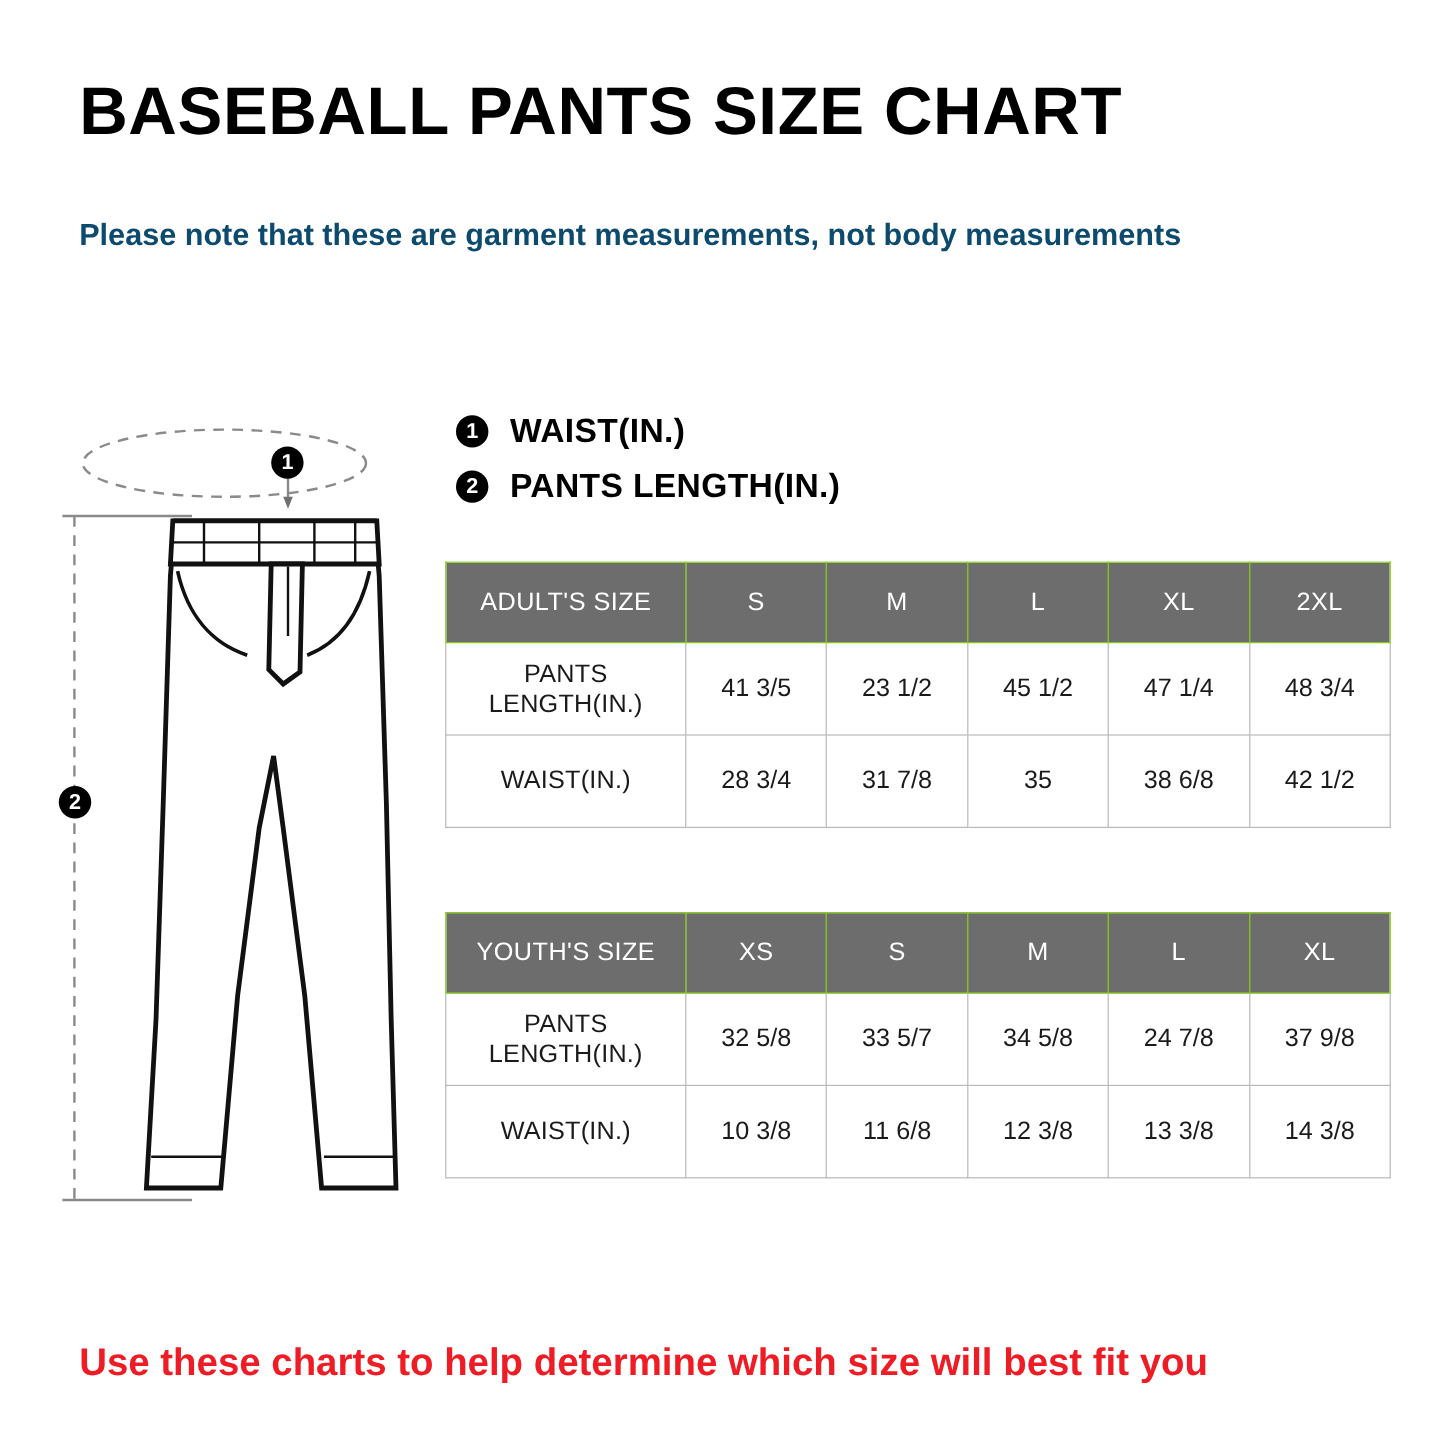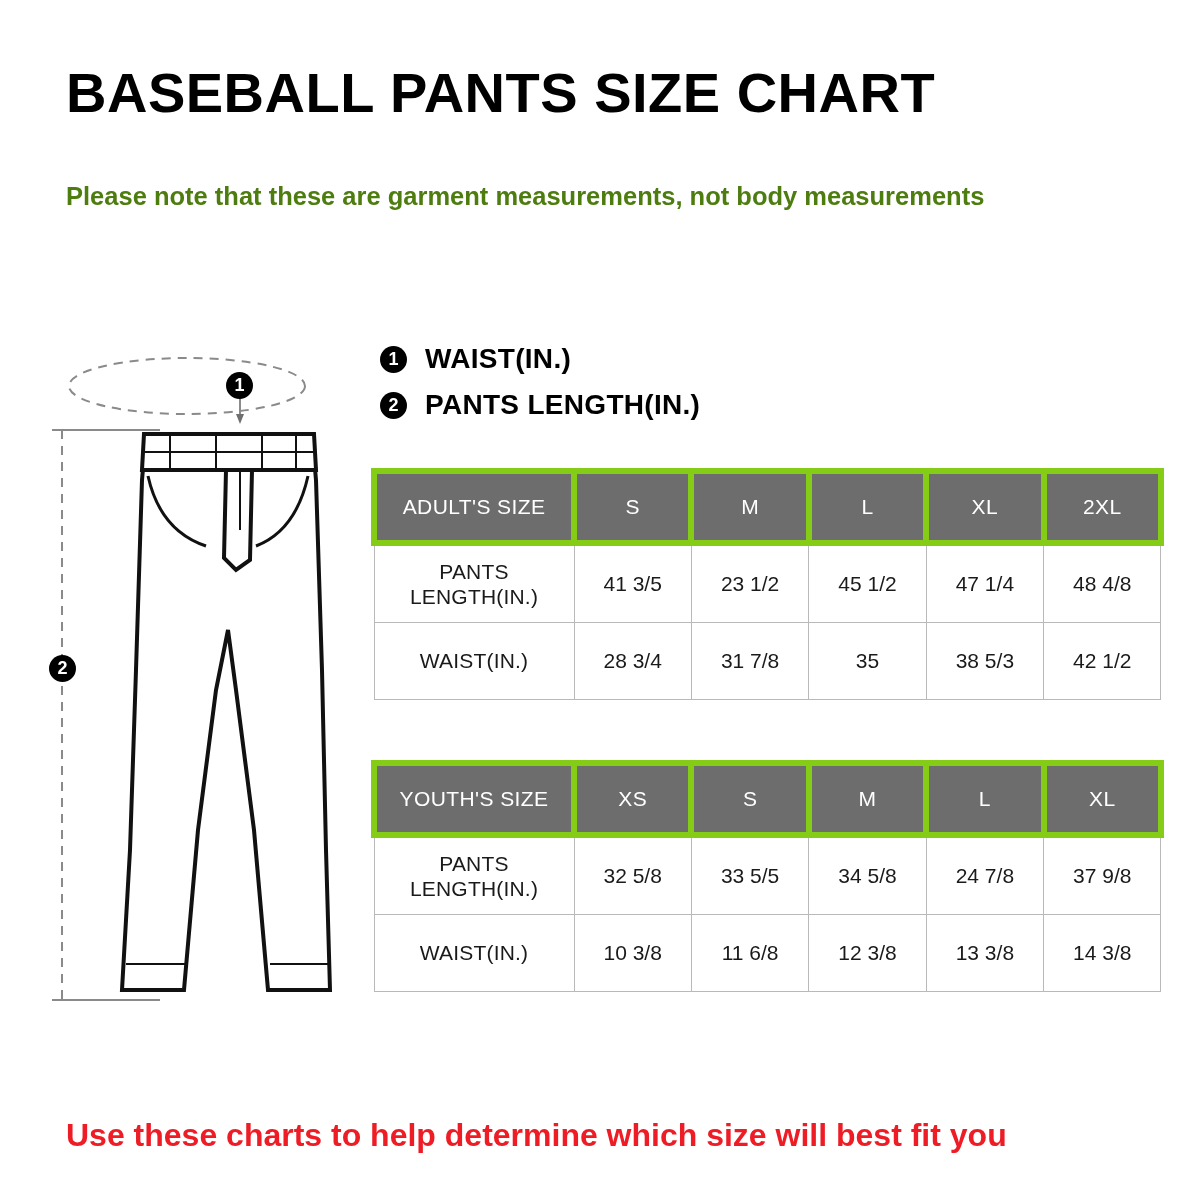--- a/index.html
+++ b/index.html
@@ -40,7 +40,7 @@
     width: 960px;
     font-size: 25.5px;
     font-weight: bold;
-    color: #4d7c0f;
+    color: #0c4a6e;
     line-height: 1.42;
   }
   .footer-note {

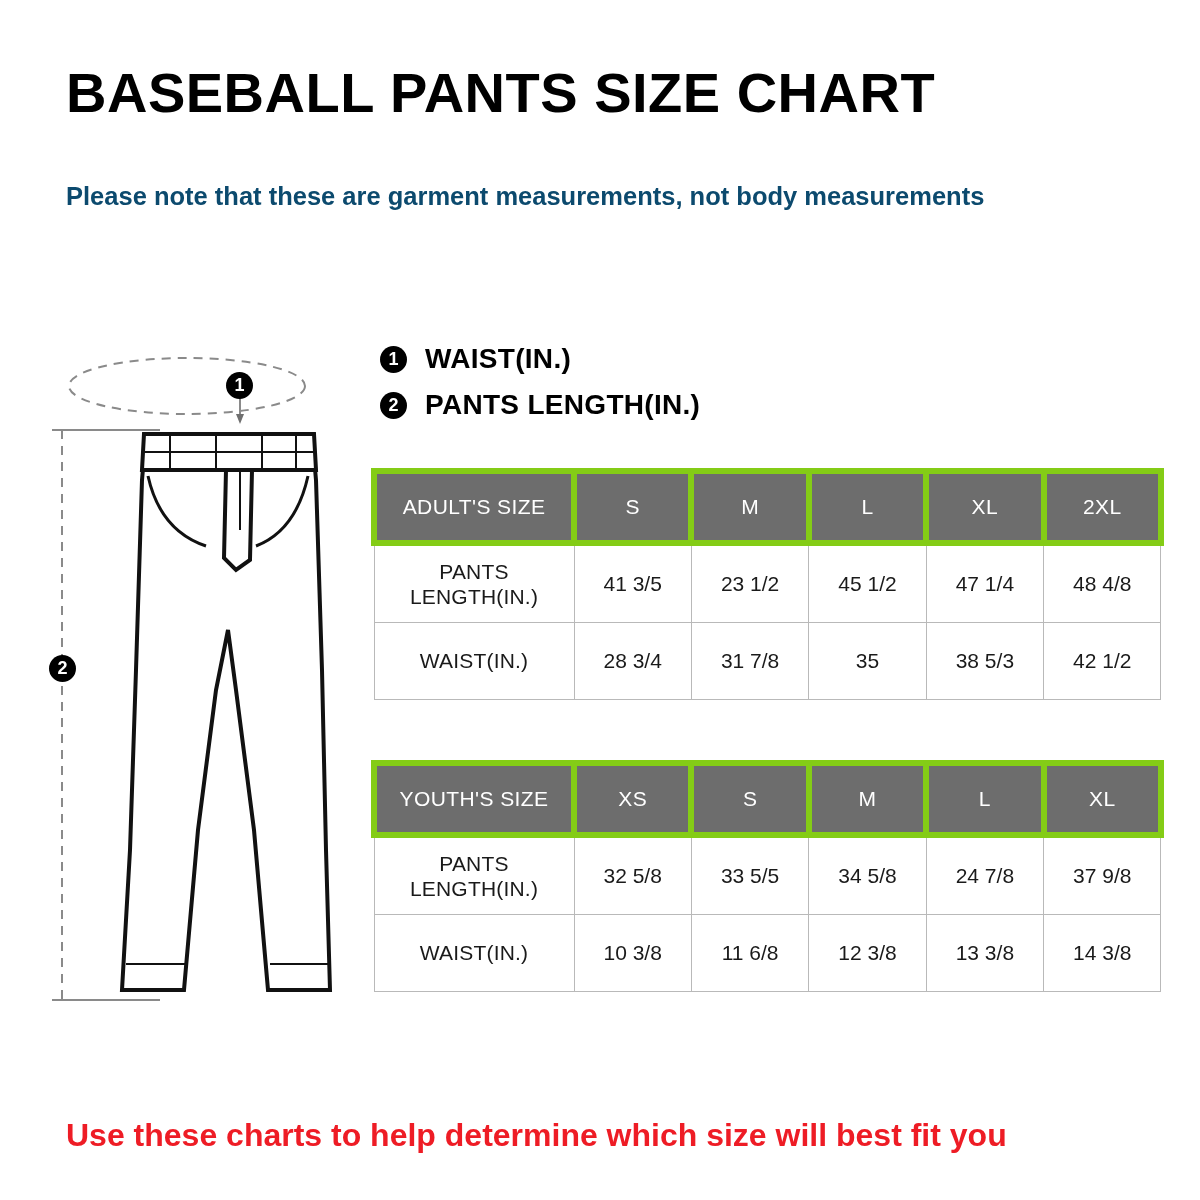--- a/index.html
+++ b/index.html
@@ -108,7 +108,7 @@
     background: #6d6d6d;
     color: #ffffff;
     height: 66px;
-    border: 6px solid #84cc16;
+    border: 1px solid #84cc16;
     font-weight: normal;
     letter-spacing: 0.4px;
   }

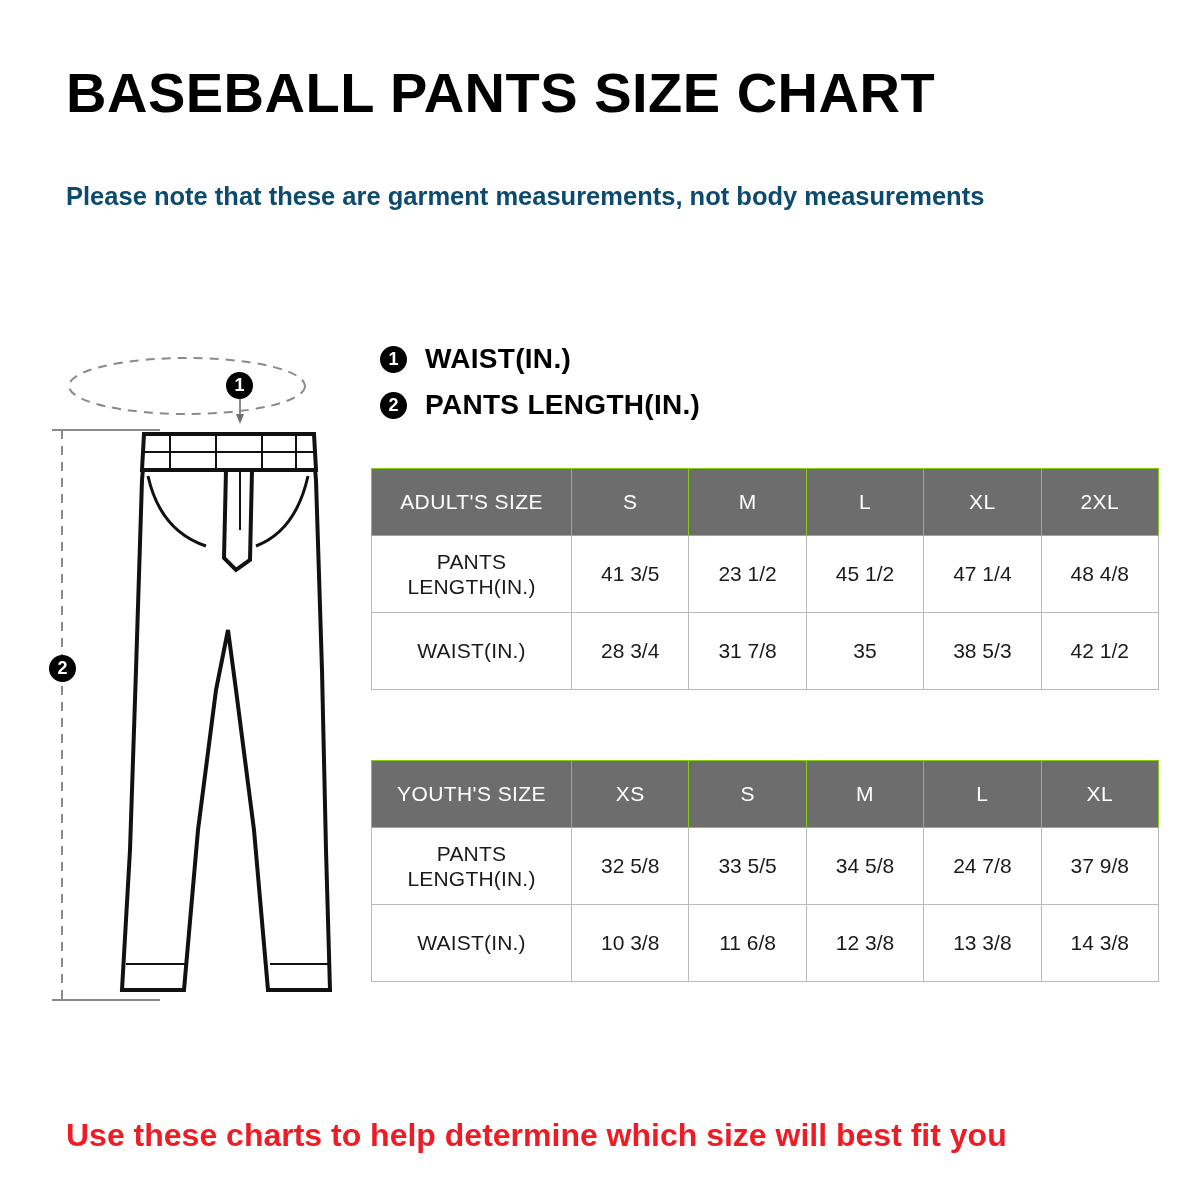--- a/index.html
+++ b/index.html
@@ -236,7 +236,7 @@
         <td>23 1/2</td>
         <td>45 1/2</td>
         <td>47 1/4</td>
-        <td>48 4/8</td>
+        <td>48 3/4</td>
       </tr>
       <tr>
         <td class="firstcol">WAIST(IN.)</td>

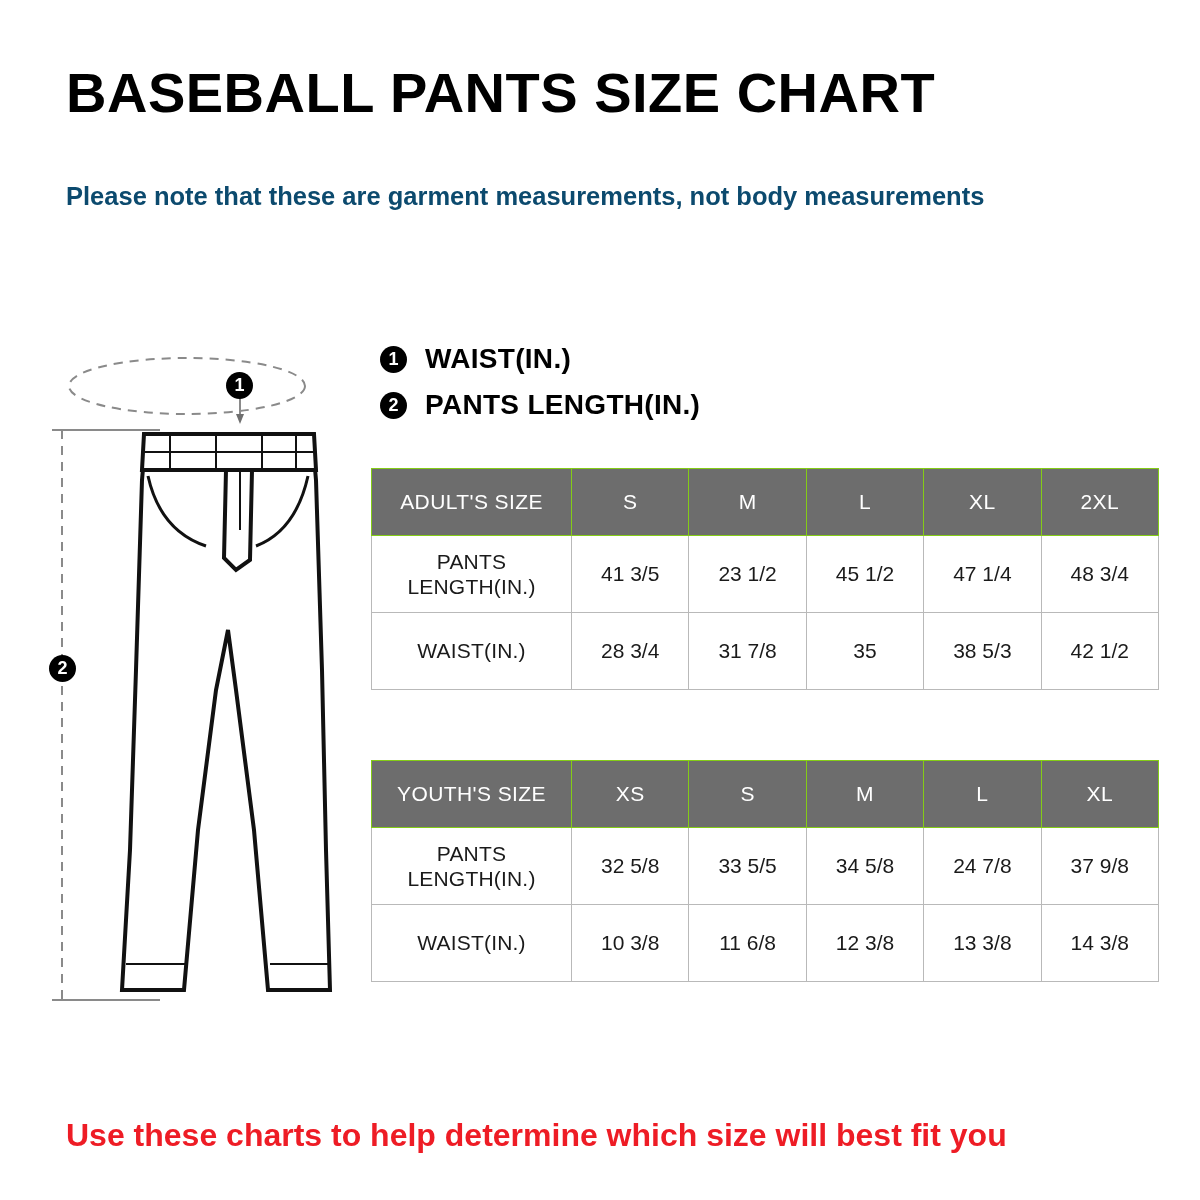--- a/index.html
+++ b/index.html
@@ -243,7 +243,7 @@
         <td>28 3/4</td>
         <td>31 7/8</td>
         <td>35</td>
-        <td>38 5/3</td>
+        <td>38 6/8</td>
         <td>42 1/2</td>
       </tr>
     </tbody>

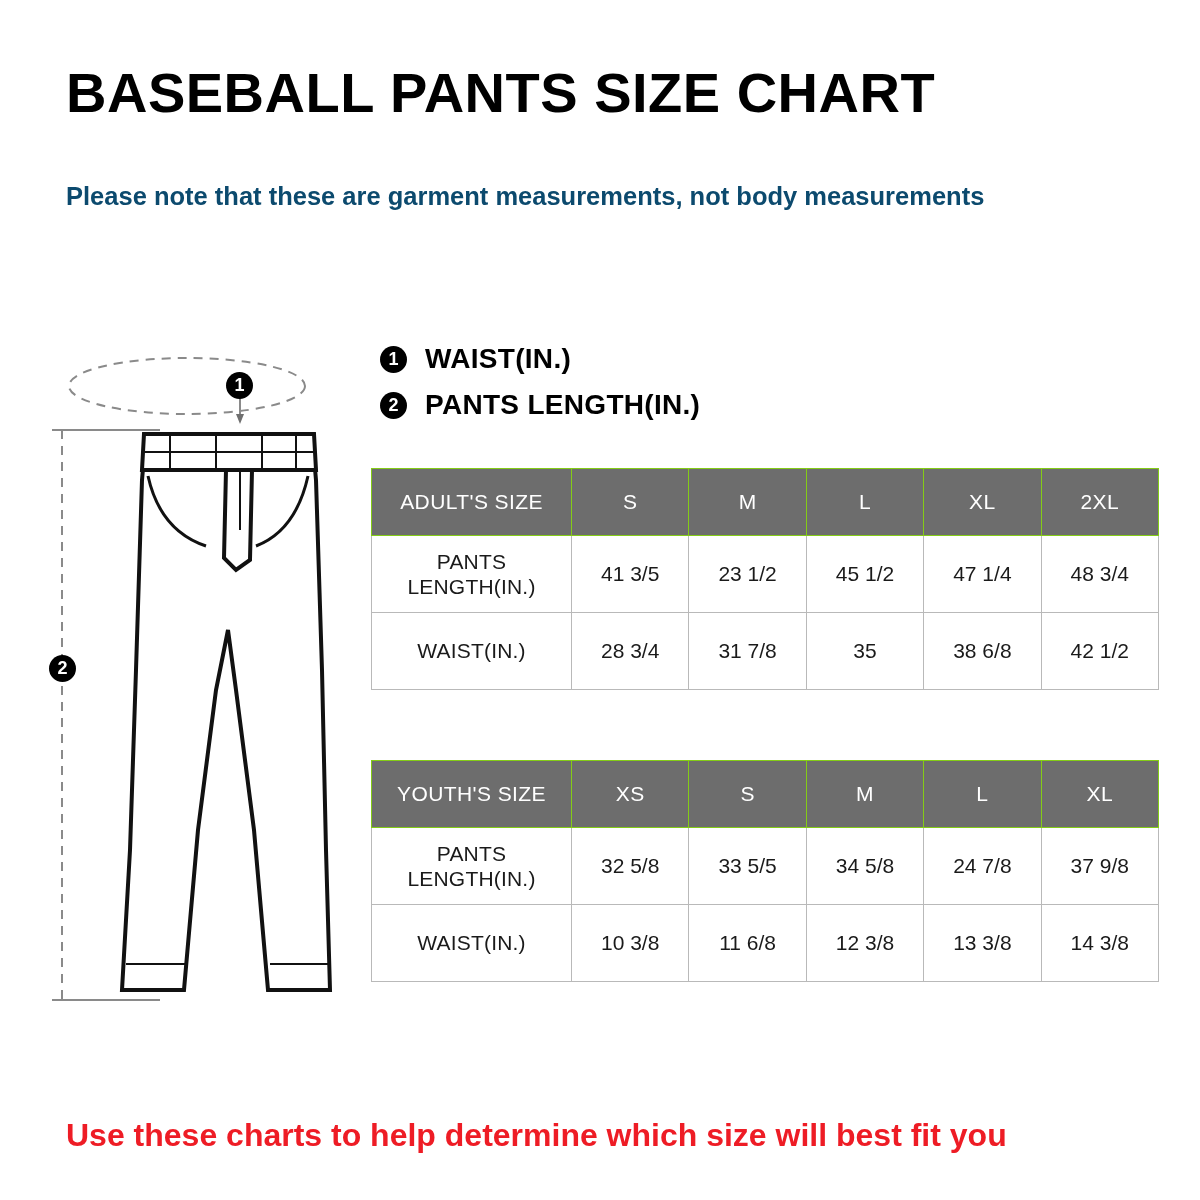--- a/index.html
+++ b/index.html
@@ -272,7 +272,7 @@
       <tr>
         <td class="firstcol">PANTS LENGTH(IN.)</td>
         <td>32 5/8</td>
-        <td>33 5/5</td>
+        <td>33 5/7</td>
         <td>34  5/8</td>
         <td>24 7/8</td>
         <td>37 9/8</td>

